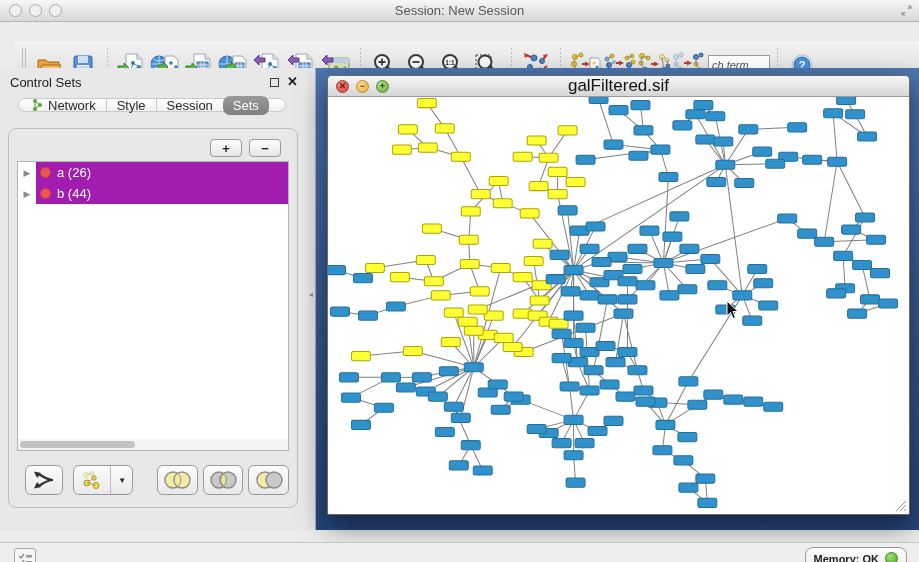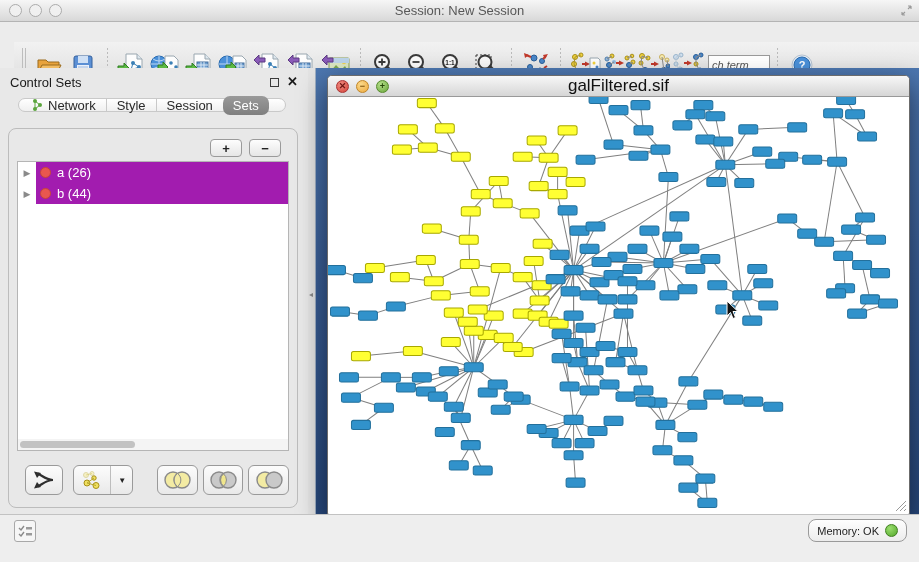--- a/index.html
+++ b/index.html
@@ -110,8 +110,8 @@
   .cursor-overlay { position:absolute; left:398px; top:203px; pointer-events:none; }
 
   
-  .statusbar { position:absolute; left:0; right:0; bottom:0; height:48px;
-    background:#eeeeee; border-top:1px solid #c2c2c2; }
+  .statusbar { position:absolute; left:0; right:0; bottom:0; height:20px;
+    background:#eeeeee; border-top:1px solid #c2c2c2;font-weight:bold; }
   .task-btn { position:absolute; left:14px; top:5px; width:22px; height:22px;
     border:1px solid #a8a8a8; border-radius:3px; background:#f6f6f6;
     display:flex; align-items:center; justify-content:center; }

